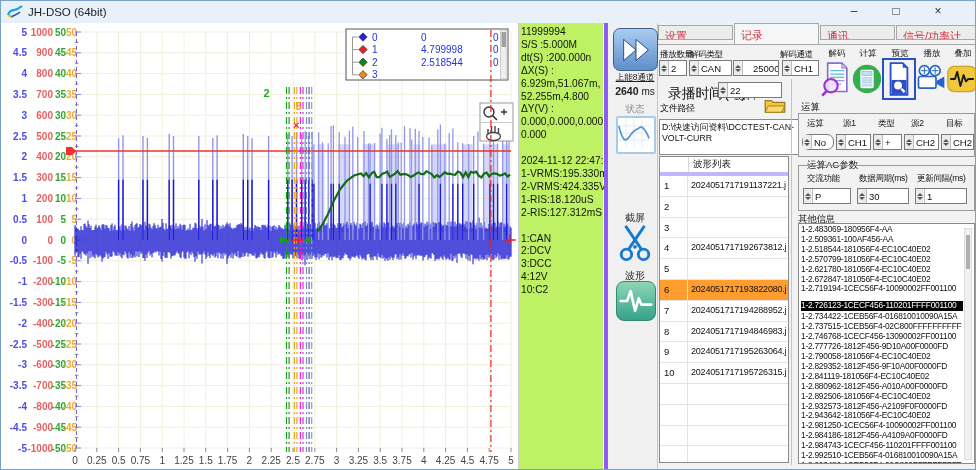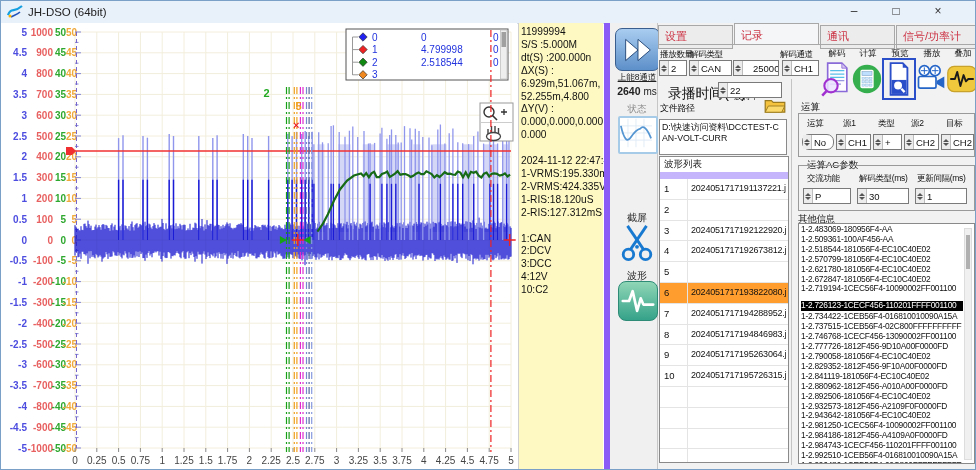--- a/index.html
+++ b/index.html
@@ -13,7 +13,7 @@
   
   #chart-region{position:absolute;left:0;top:22px;width:516px;height:448px;background:#fff;}
   
-  #info-panel{position:absolute;left:517px;top:22px;width:85px;height:448px;background:#fef9c3;border-left:1px solid #cfcfcf;padding:3px 0 0 2px;box-sizing:border-box;}
+  #info-panel{position:absolute;left:517px;top:22px;width:85px;height:448px;background:#bef264;border-left:1px solid #cfcfcf;padding:3px 0 0 2px;box-sizing:border-box;}
   .info-line{font-size:10.2px;line-height:12.9px;color:#111;white-space:nowrap;}
   
   #toolbar-col{position:absolute;left:603px;top:22px;width:54px;height:448px;background:#f0f0f0;border-left:6px solid #8b5cf6;border-right:1px solid #c6c6c6;box-sizing:border-box;}

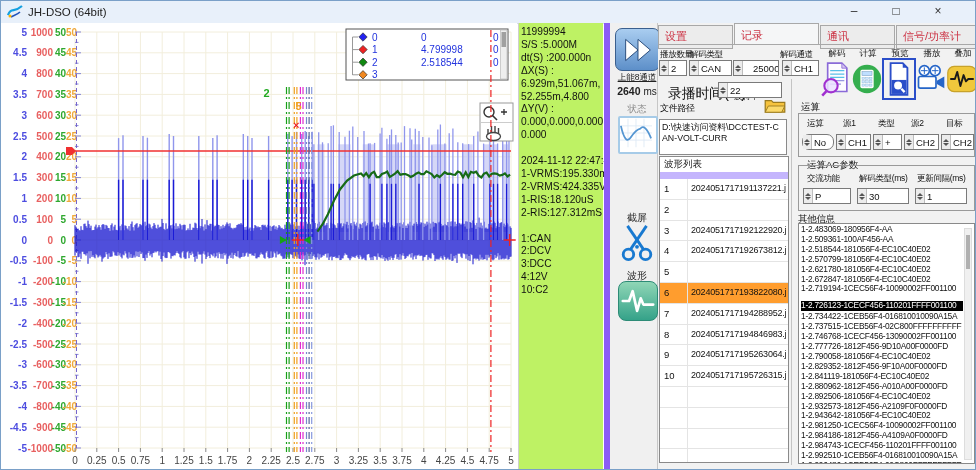--- a/index.html
+++ b/index.html
@@ -29,7 +29,7 @@
   #wave-btn{position:absolute;left:8px;top:258px;width:38px;height:38px;border-radius:8px;background:linear-gradient(#8fd6b6,#35a289);border:1px solid #2d8b76;display:flex;align-items:center;justify-content:center;}
   
   #right-panel{position:absolute;left:657px;top:22px;width:319px;height:448px;background:#f2f2f2;}
-  .tab{position:absolute;top:2px;height:24px;background:#ececec;border:1px solid #a8a8a8;box-sizing:border-box;font-size:11px;color:#cc3344;text-align:left;padding:3px 0 0 6px;overflow:hidden;white-space:nowrap;}
+  .tab{position:absolute;top:2px;height:15px;background:#ececec;border:1px solid #a8a8a8;box-sizing:border-box;font-size:11px;color:#cc3344;text-align:left;padding:3px 0 0 6px;overflow:hidden;white-space:nowrap;}
   .tab.active{top:0;height:22px;background:#f5f6f7;border-bottom:none;padding-top:4px;}
   #tab-content-line{position:absolute;left:0;top:21px;width:319px;height:1px;background:#a8a8a8;}
   .lbl{position:absolute;font-size:8.5px;color:#111;white-space:nowrap;letter-spacing:-0.3px;}

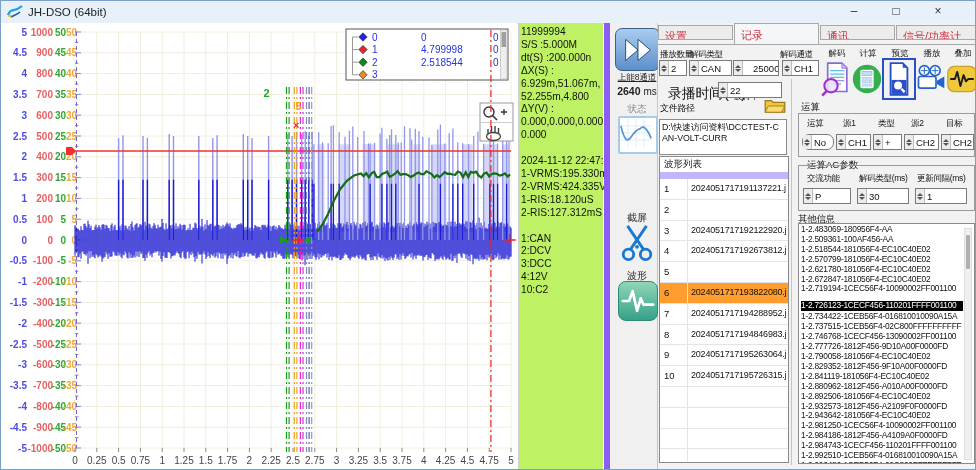--- a/index.html
+++ b/index.html
@@ -16,7 +16,7 @@
   #info-panel{position:absolute;left:517px;top:22px;width:85px;height:448px;background:#bef264;border-left:1px solid #cfcfcf;padding:3px 0 0 2px;box-sizing:border-box;}
   .info-line{font-size:10.2px;line-height:12.9px;color:#111;white-space:nowrap;}
   
-  #toolbar-col{position:absolute;left:603px;top:22px;width:54px;height:448px;background:#f0f0f0;border-left:6px solid #8b5cf6;border-right:1px solid #c6c6c6;box-sizing:border-box;}
+  #toolbar-col{position:absolute;left:603px;top:22px;width:54px;height:448px;background:#f0f0f0;border-left:4px solid #8b5cf6;border-right:1px solid #c6c6c6;box-sizing:border-box;}
   #ff-btn{position:absolute;left:5px;top:5px;width:43px;height:41px;border:1px solid #3a5f8e;border-radius:7px;background:linear-gradient(#a9cdf0,#5d8fc9);display:flex;align-items:center;justify-content:center;}
   #upload-link{position:absolute;left:0;top:49px;width:54px;text-align:center;font-size:8.5px;color:#222;text-decoration:underline;white-space:nowrap;overflow:hidden;}
   #elapsed{position:absolute;left:0;top:62px;width:54px;text-align:center;font-size:10.5px;color:#222;font-weight:bold;}

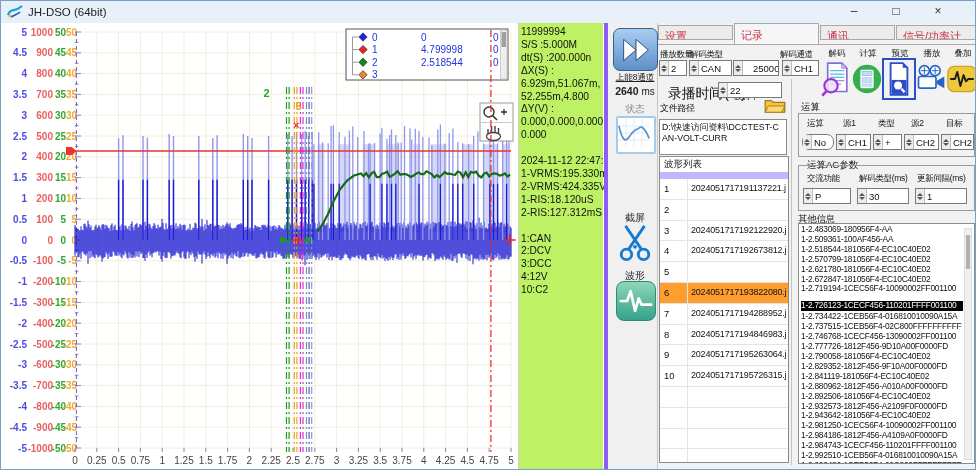--- a/index.html
+++ b/index.html
@@ -43,7 +43,7 @@
   .tool-icon{position:absolute;top:37px;width:30px;height:38px;display:flex;align-items:center;justify-content:center;}
   .tool-icon.selected{outline:2px solid #2b4ec9;outline-offset:0;}
   #folder-btn{position:absolute;left:104px;top:74px;width:26px;height:18px;display:flex;align-items:center;justify-content:center;}
-  #filepath-box{position:absolute;left:1px;top:96px;width:128px;height:36px;background:#fff;border:1px solid #8a8a8a;box-sizing:border-box;font-size:8.8px;line-height:11px;padding:2px;word-break:break-all;color:#111;}
+  #filepath-box{position:absolute;left:1px;top:96px;width:140px;height:36px;background:#fff;border:1px solid #8a8a8a;box-sizing:border-box;font-size:8.8px;line-height:11px;padding:2px;word-break:break-all;color:#111;}
   #vdivider{position:absolute;left:133px;top:56px;width:1px;height:386px;background:#c4c4c4;}
   .groupbox{position:absolute;border:1px solid #9a9a9a;box-sizing:border-box;}
   .grouptitle{position:absolute;font-size:9.5px;color:#111;background:#f2f2f2;padding:0 3px;white-space:nowrap;}

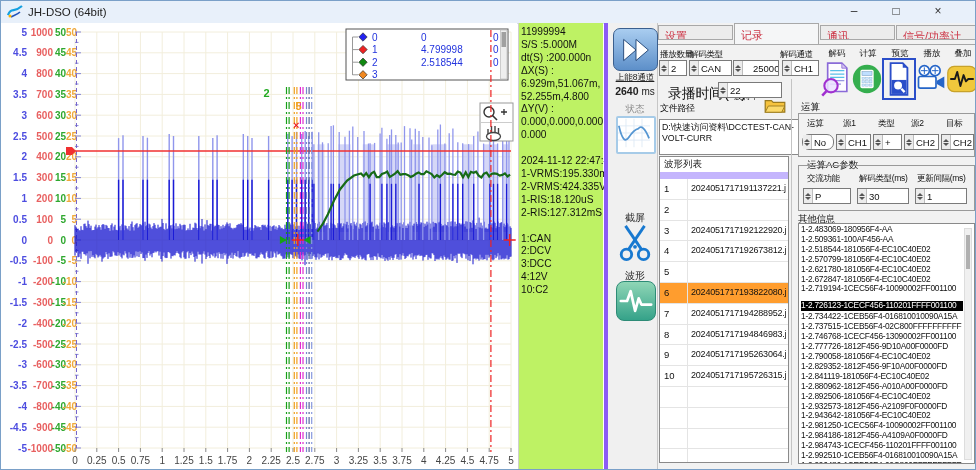--- a/index.html
+++ b/index.html
@@ -49,7 +49,7 @@
   .grouptitle{position:absolute;font-size:9.5px;color:#111;background:#f2f2f2;padding:0 3px;white-space:nowrap;}
   
   #wave-table{position:absolute;left:1px;top:133px;width:130px;height:307px;background:#fff;border:1px solid #8a8a8a;box-sizing:border-box;overflow:hidden;}
-  .wt-header{height:15px;border-bottom:7px solid #c4b5fd;display:flex;font-size:9.5px;color:#111;flex-direction:column;}
+  .wt-header{height:15px;border-bottom:4px solid #c4b5fd;display:flex;font-size:9.5px;color:#111;}
   .wt-header .c1{width:28px;border-right:1px solid #d9d9d9;}
   .wt-header .c2{flex:1;padding:1px 0 0 4px;}
   .wt-row{height:20.8px;display:flex;border-bottom:1px solid #e4e4e4;box-sizing:border-box;font-size:9px;color:#111;}

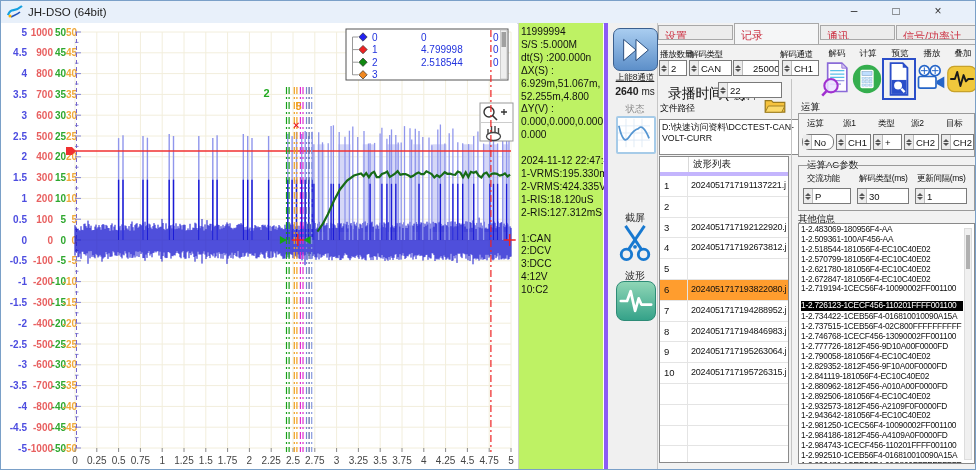--- a/index.html
+++ b/index.html
@@ -726,7 +726,7 @@
     <span class="grouptitle" style="left:146px;top:136px;">运算AC参数</span>
     <div class="groupbox" style="left:140px;top:142px;width:177px;height:46px;">
       <span class="lbl" style="left:8px;top:7px;">交流功能</span>
-      <span class="lbl" style="left:60px;top:7px;">解码类型(ms)</span>
+      <span class="lbl" style="left:60px;top:7px;">数据周期(ms)</span>
       <span class="lbl" style="left:118px;top:7px;">更新间隔(ms)</span>
       <div class="spin" style="left:4px;top:22px;width:48px;">
           <span class="arrs">

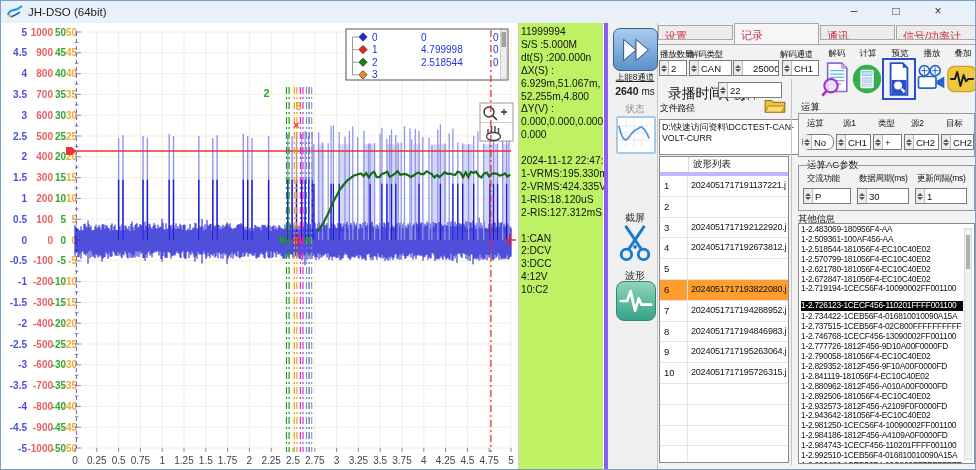--- a/index.html
+++ b/index.html
@@ -797,7 +797,6 @@
           </div>
           <div class="wt-row">
             <div class="c1">3</div>
-            <div class="c2">2024051717192122920.j</div>
           </div>
           <div class="wt-row">
             <div class="c1">4</div>

